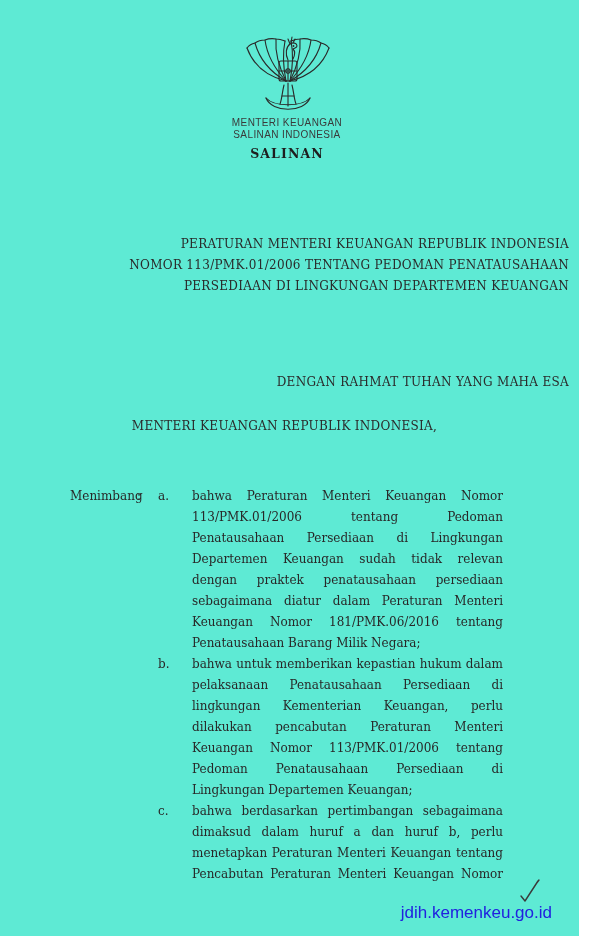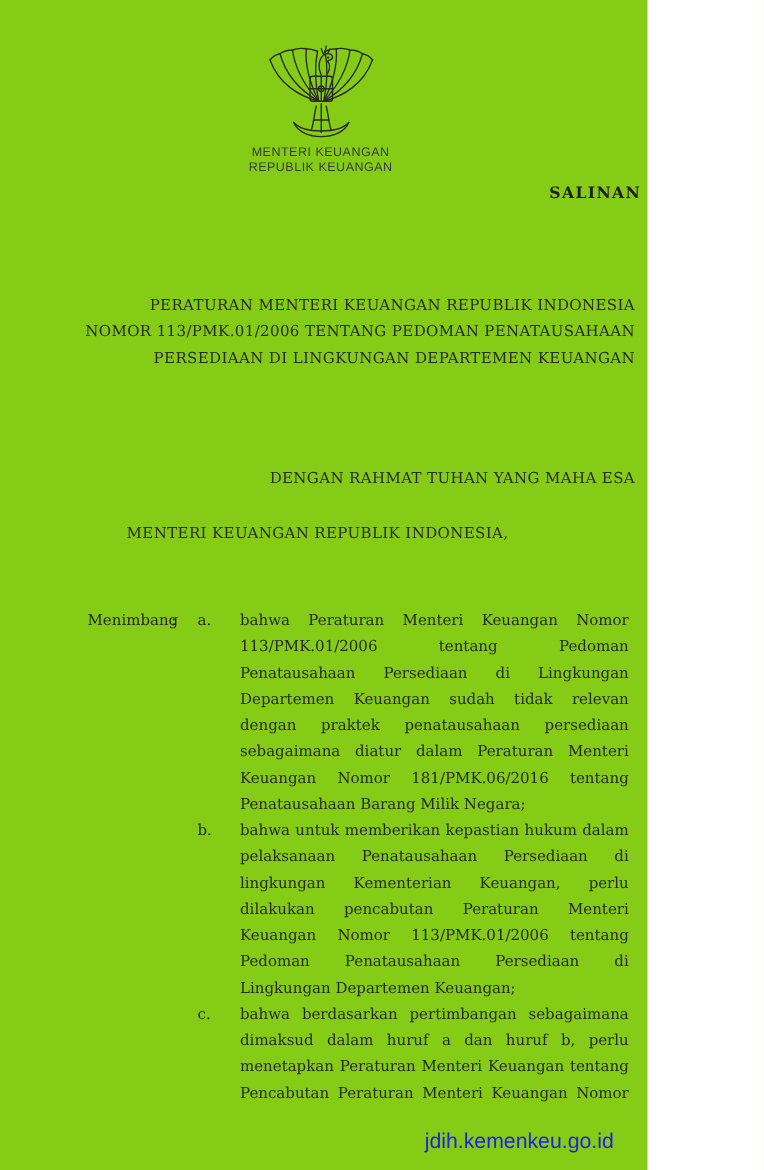--- a/index.html
+++ b/index.html
@@ -5,9 +5,9 @@
   html, body { margin: 0; padding: 0; background: #ffffff; }
   .page {
     position: relative;
-    width: 518px;
+    width: 579px;
     height: 936px;
-    background: #84cc16;
+    background: #5eead4;
     font-family: "DejaVu Serif", serif;
     color: #2b2b2b;
     overflow: hidden;

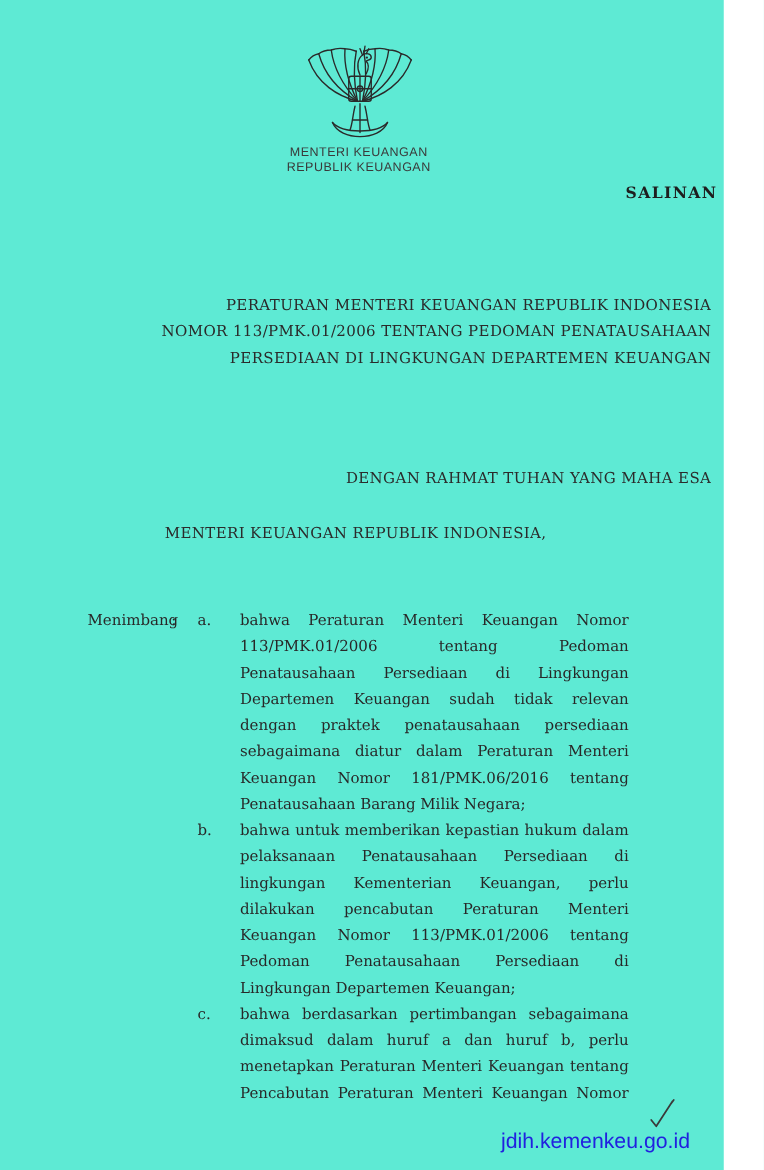--- a/index.html
+++ b/index.html
@@ -154,7 +154,7 @@
 
   <div class="ministry">
     <div>MENTERI KEUANGAN</div>
-    <div>REPUBLIK KEUANGAN</div>
+    <div>SALINAN INDONESIA</div>
   </div>
   <div class="salinan">SALINAN</div>
 

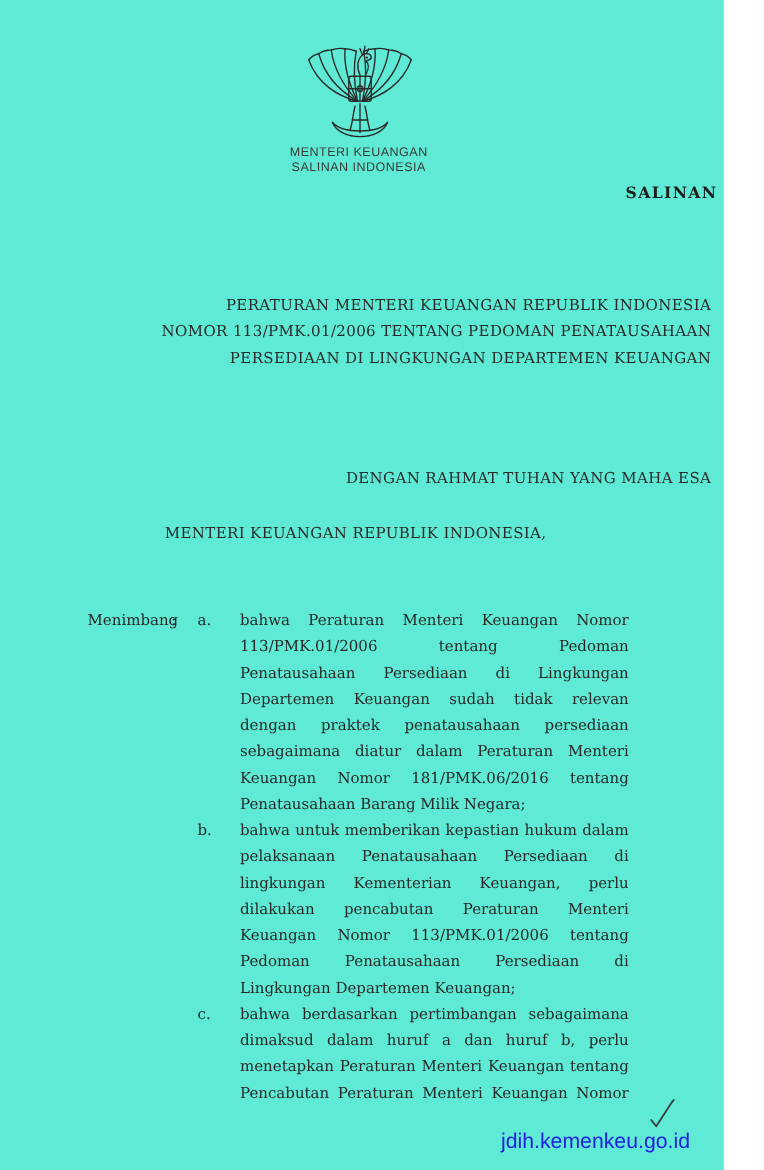--- a/index.html
+++ b/index.html
@@ -37,7 +37,7 @@
     position: absolute;
     top: 146px;
     left: 0; right: 5px;
-    text-align: right;
+    text-align: center;
     font-weight: bold;
     font-size: 12.5px;
     letter-spacing: 1.1px;

